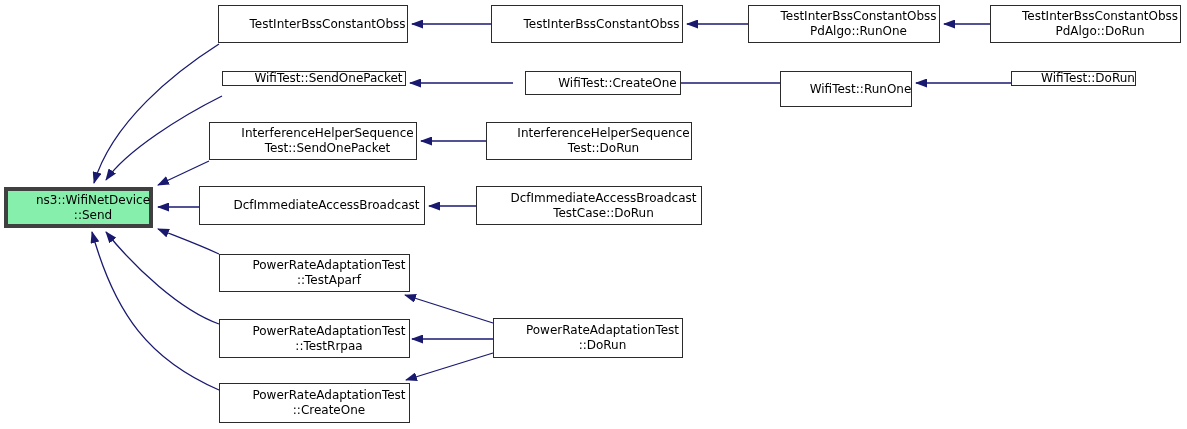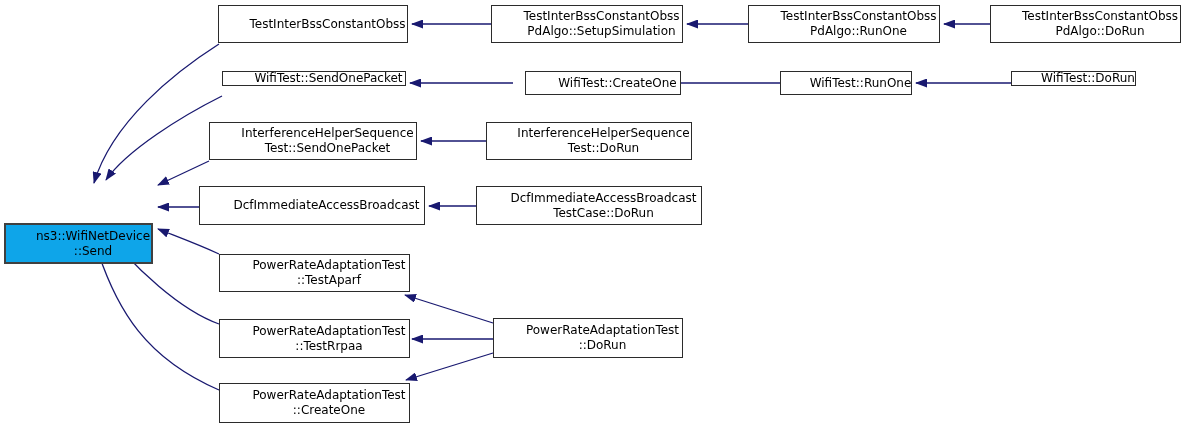--- a/index.html
+++ b/index.html
@@ -80,7 +80,6 @@
 
   <div class="node" style="left:491px;top:5px;width:192px;height:38px">
     <span class="nl">TestInterBssConstantObss</span>
-    <span class="nl">PdAlgo::SetupSimulation</span>
   </div>
 
   <div class="node" style="left:748px;top:5px;width:192px;height:38px">

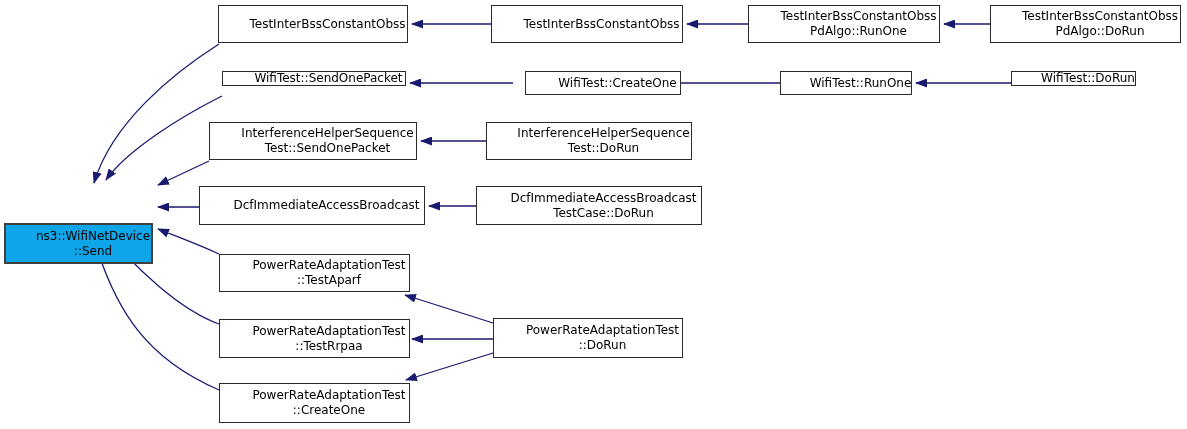--- a/index.html
+++ b/index.html
@@ -100,7 +100,7 @@
     <span class="nl">WifiTest::CreateOne</span>
   </div>
 
-  <div class="node" style="left:780px;top:71px;width:132px;height:24px">
+  <div class="node" style="left:780px;top:71px;width:132px;height:36px">
     <span class="nl">WifiTest::RunOne</span>
   </div>
 

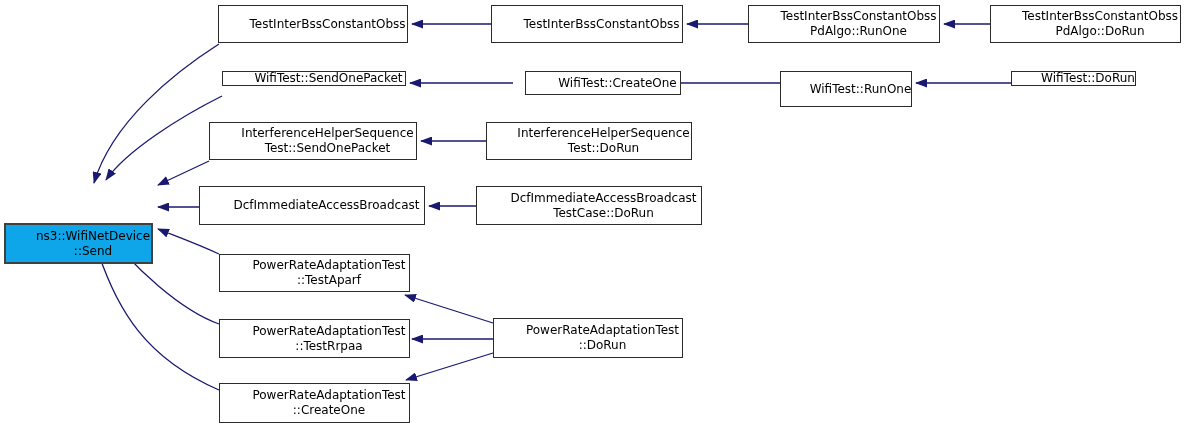--- a/index.html
+++ b/index.html
@@ -29,10 +29,9 @@
     padding-left:29px;
   }
   .node.hl{
-    background:#0ea5e9;
-    border:2px solid #404040;
+    background:#86efac;
+    border:4px solid #404040;
     cursor:default;
-    margin-top:36px;
   }
   .nl{display:block;}
 </style>

